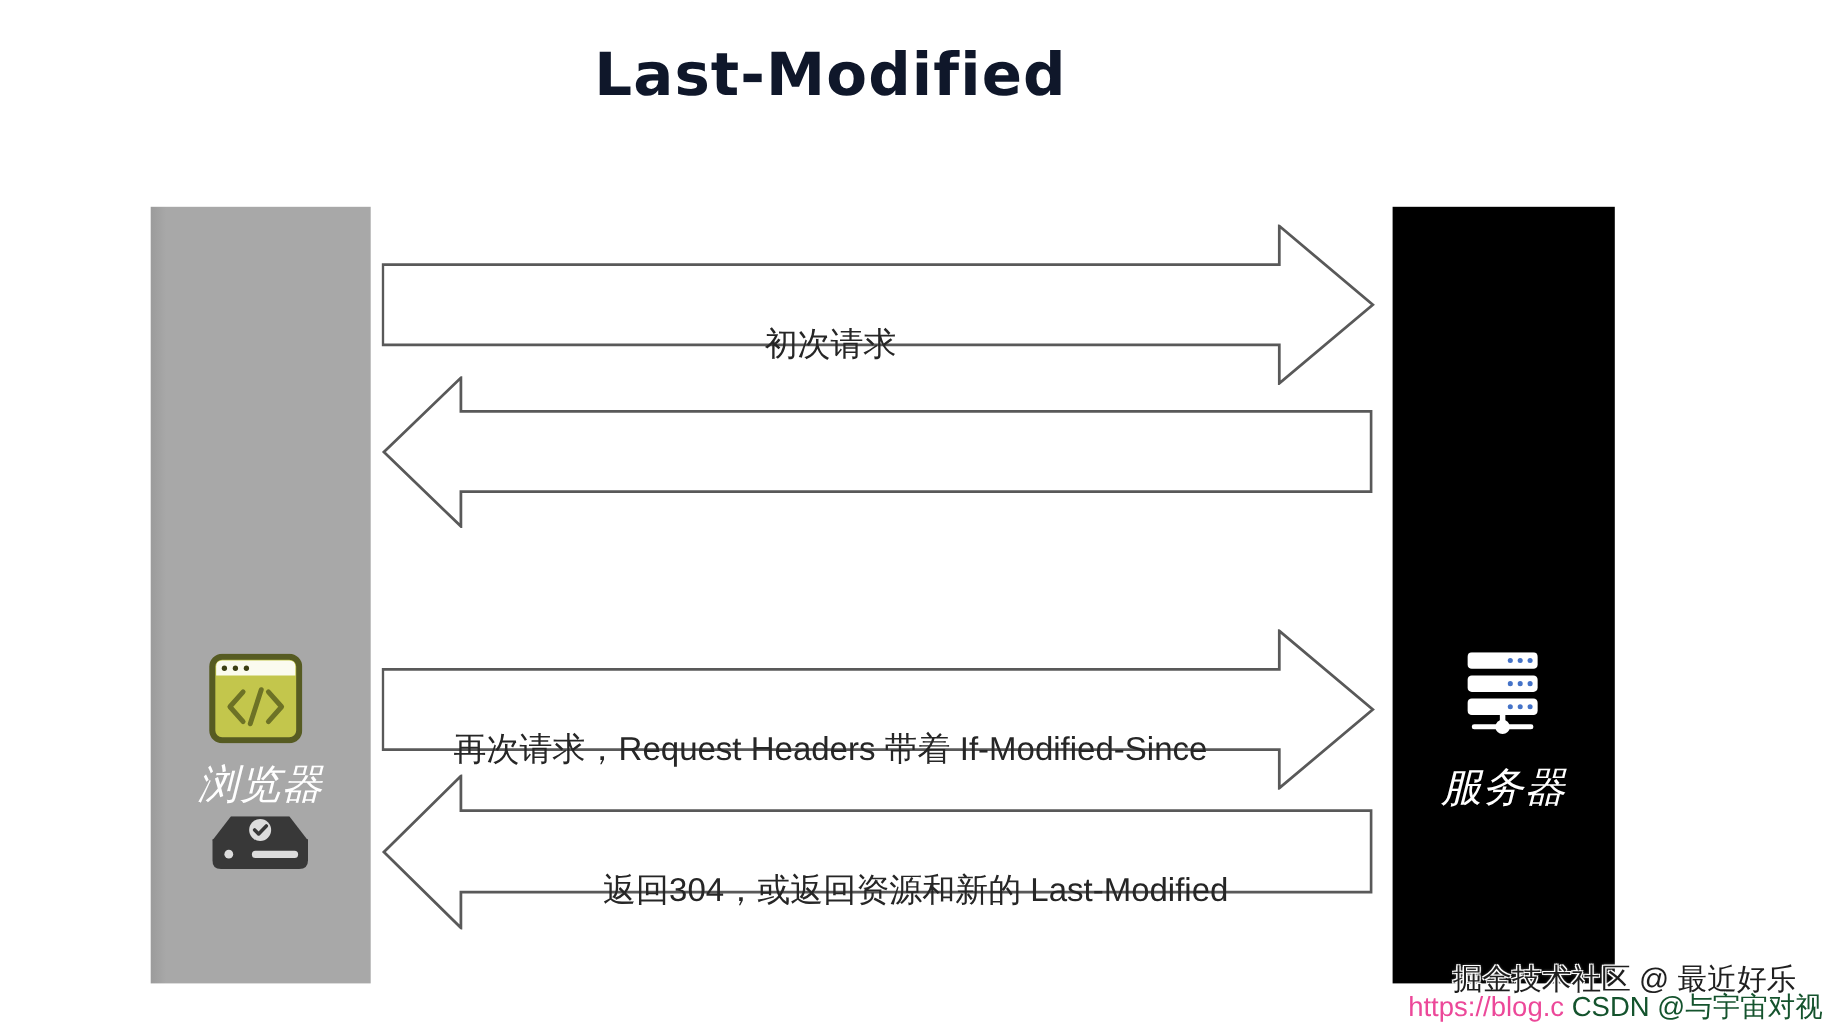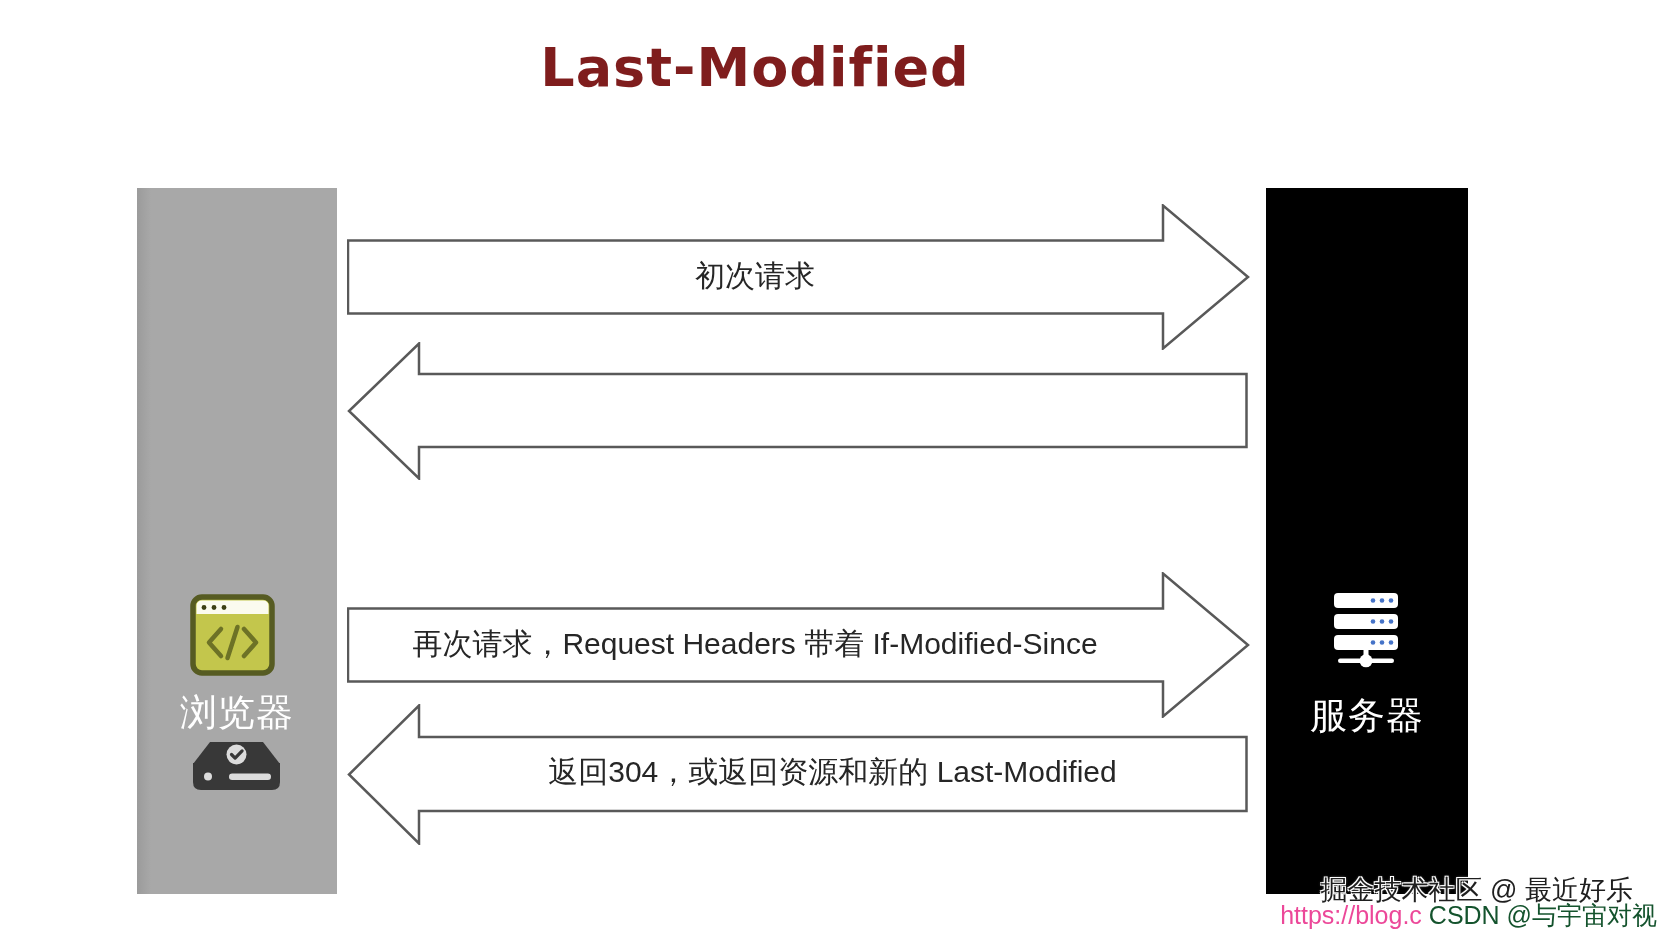--- a/index.html
+++ b/index.html
@@ -9,7 +9,7 @@
   }
   .title{
     position:absolute;left:755px;top:36px;transform:translateX(-50%);
-    font-size:54px;font-weight:bold;letter-spacing:1px;color:#7f1d1d;
+    font-size:54px;font-weight:bold;letter-spacing:1px;color:#0f172a;
     font-family:"DejaVu Sans","Liberation Sans",sans-serif;white-space:nowrap;
   }
   .column{position:absolute;top:188px;width:200px;height:706px;}

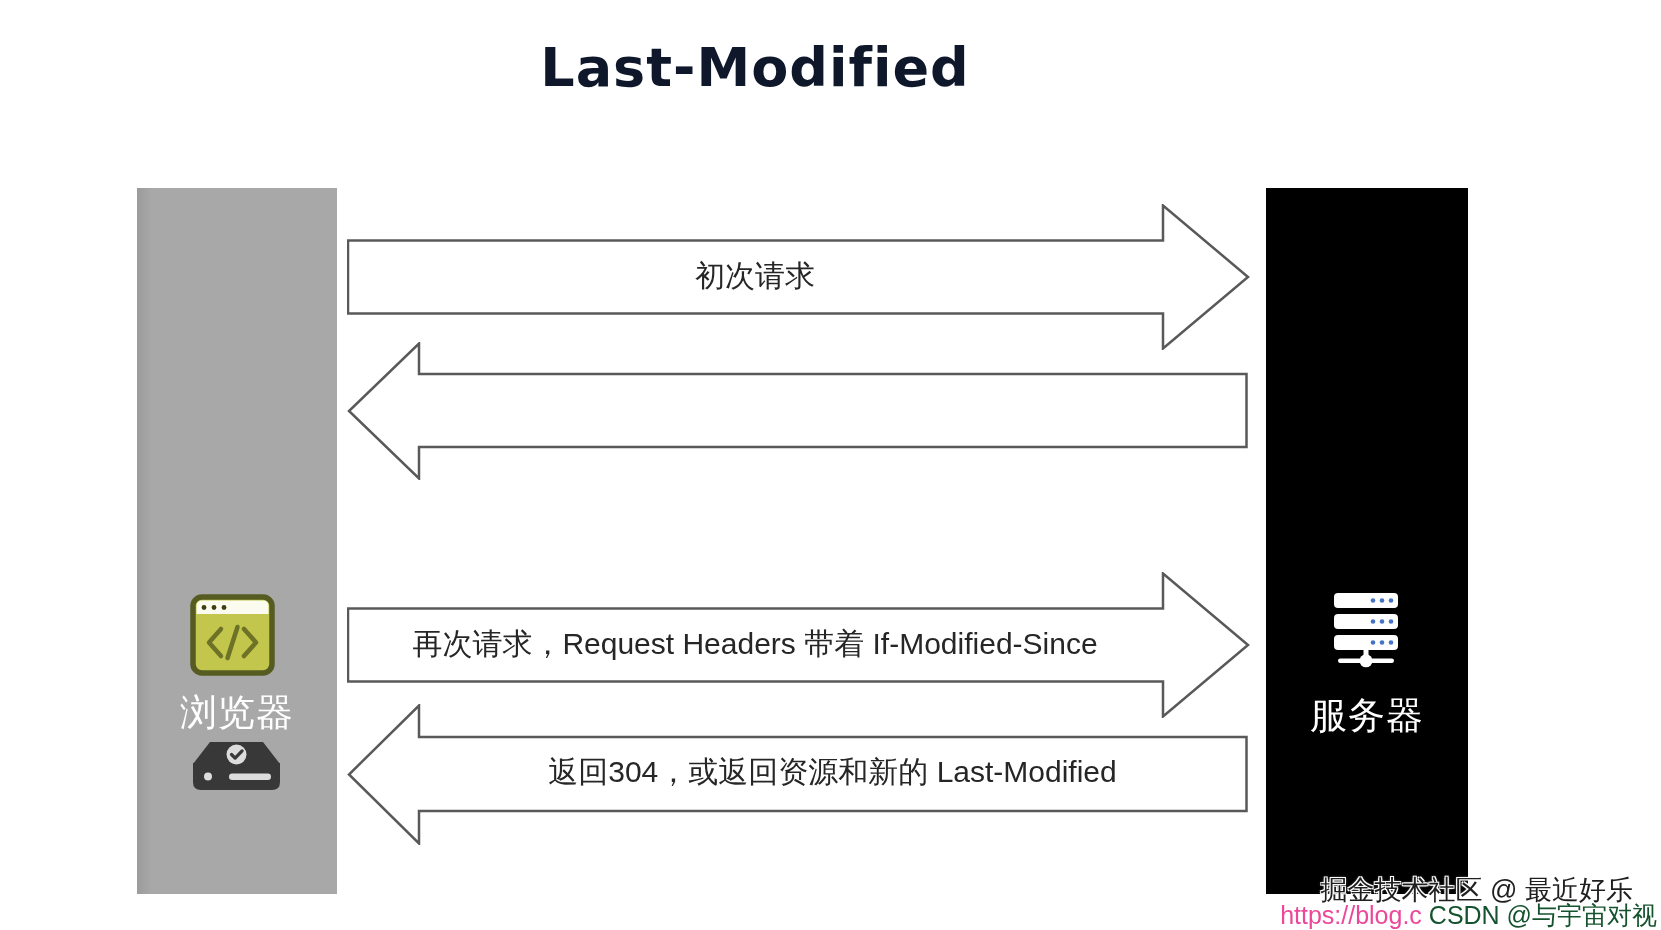--- a/index.html
+++ b/index.html
@@ -26,7 +26,7 @@
   .arrow svg{display:block;}
   .arrow-label{
     position:absolute;display:flex;align-items:center;justify-content:center;
-    color:#262626;font-size:30px;white-space:nowrap;
+    color:#262626;font-size:30px;white-space:nowrap;margin-top:37px;
   }
   .arrow.right .arrow-label{left:0;top:36px;width:816px;height:72px;}
   .arrow.left  .arrow-label{left:72px;top:32px;width:827px;height:73px;}

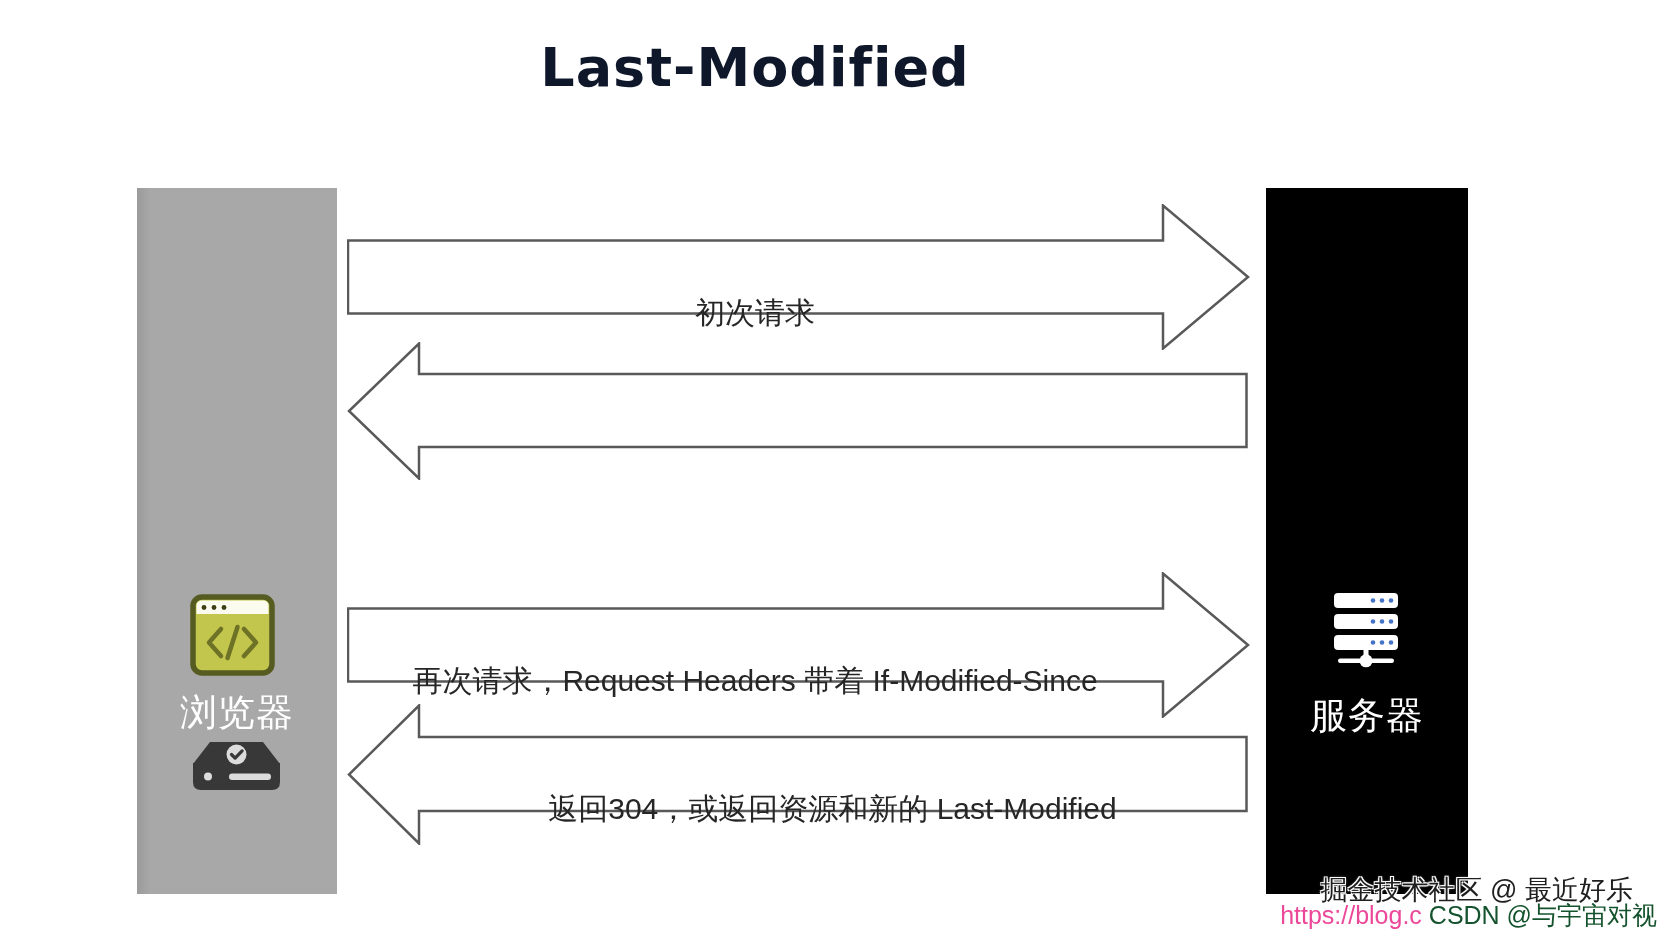--- a/index.html
+++ b/index.html
@@ -17,7 +17,7 @@
   .column.server{left:1266px;width:202px;background:#000000;}
   .col-label{
     position:absolute;left:0;width:100%;text-align:center;color:#ffffff;
-    font-size:37px;letter-spacing:1px;white-space:nowrap;
+    font-size:37px;letter-spacing:1px;white-space:nowrap;font-style:italic;
   }
   .browser .col-label{top:500px;}
   .server .col-label{top:503px;}

